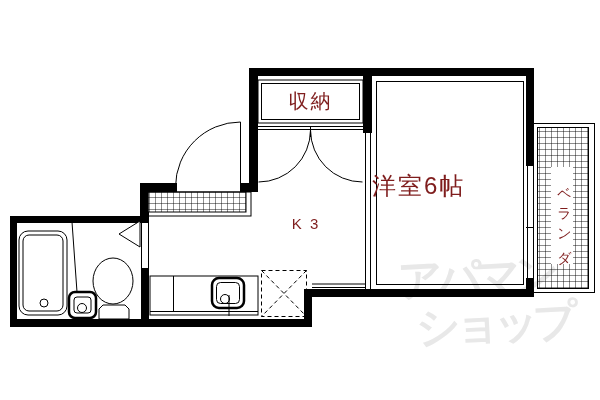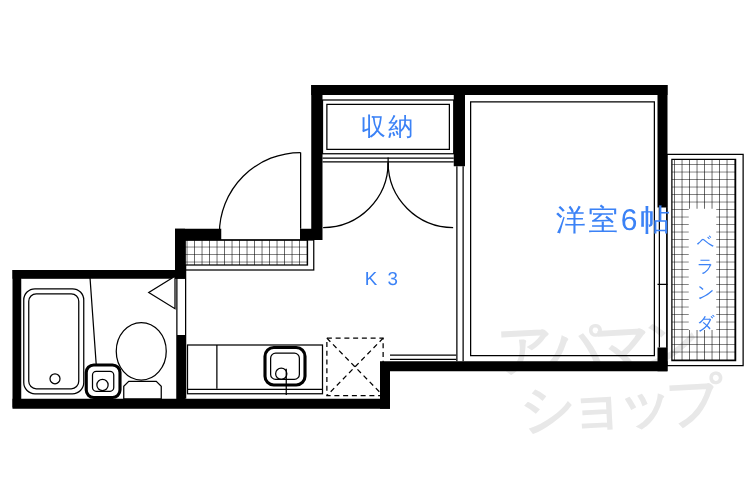--- a/index.html
+++ b/index.html
@@ -8,7 +8,7 @@
     font-family:"Liberation Sans","DejaVu Sans",sans-serif;
   }
   .stage svg{position:absolute;left:0;top:0;z-index:2;}
-  .label{position:absolute;z-index:3;color:#3b82f6;}
+  .label{position:absolute;z-index:3;color:#7f1d1d;}
   .label-closet{left:258px;top:88px;width:105px;text-align:center;font-size:20px;letter-spacing:2px;}
   .label-room{left:372px;top:160px;width:152px;text-align:right;font-size:24px;letter-spacing:2px;margin-left:14px;}
   .label-kitchen{left:266px;top:215px;width:80px;text-align:center;font-size:15px;letter-spacing:2px;}

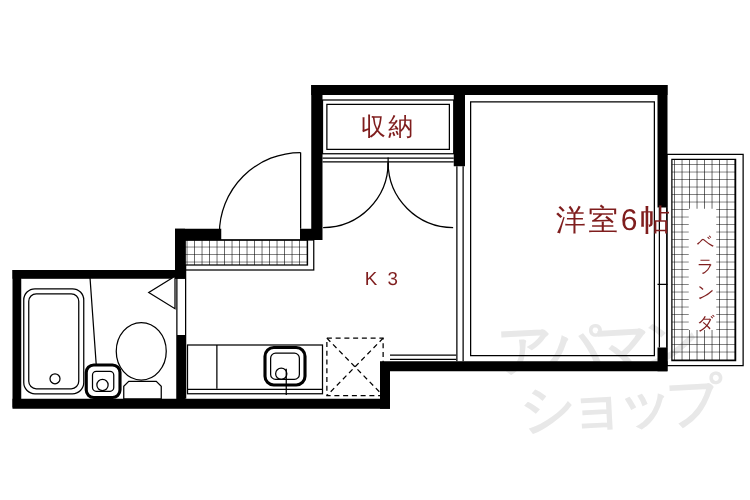--- a/index.html
+++ b/index.html
@@ -10,7 +10,7 @@
   .stage svg{position:absolute;left:0;top:0;z-index:2;}
   .label{position:absolute;z-index:3;color:#7f1d1d;}
   .label-closet{left:258px;top:88px;width:105px;text-align:center;font-size:20px;letter-spacing:2px;}
-  .label-room{left:372px;top:160px;width:152px;text-align:right;font-size:24px;letter-spacing:2px;margin-left:14px;}
+  .label-room{left:372px;top:170px;width:152px;text-align:left;font-size:24px;letter-spacing:2px;}
   .label-kitchen{left:266px;top:215px;width:80px;text-align:center;font-size:15px;letter-spacing:2px;}
   .label-veranda{
     left:550px;top:171px;width:24px;height:96px;text-align:center;

